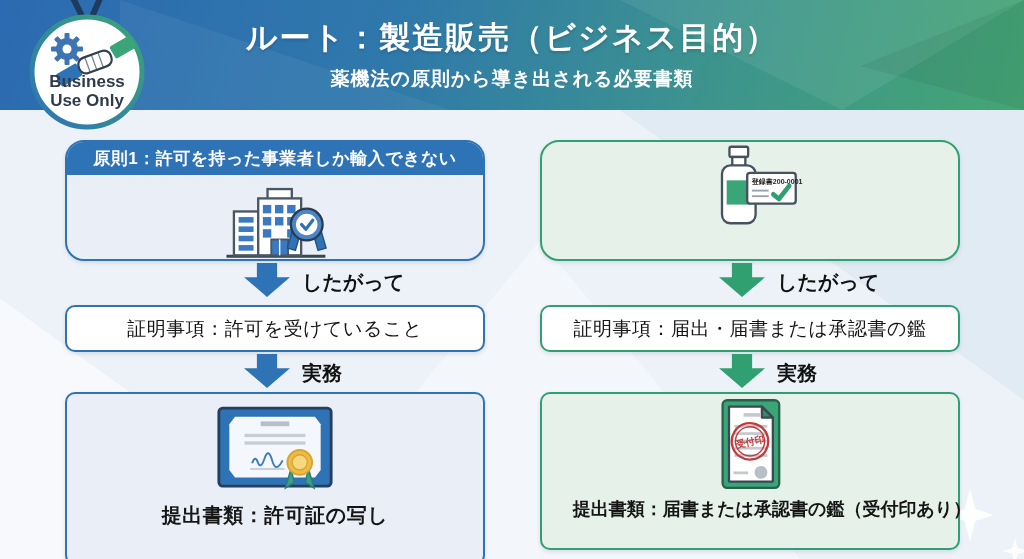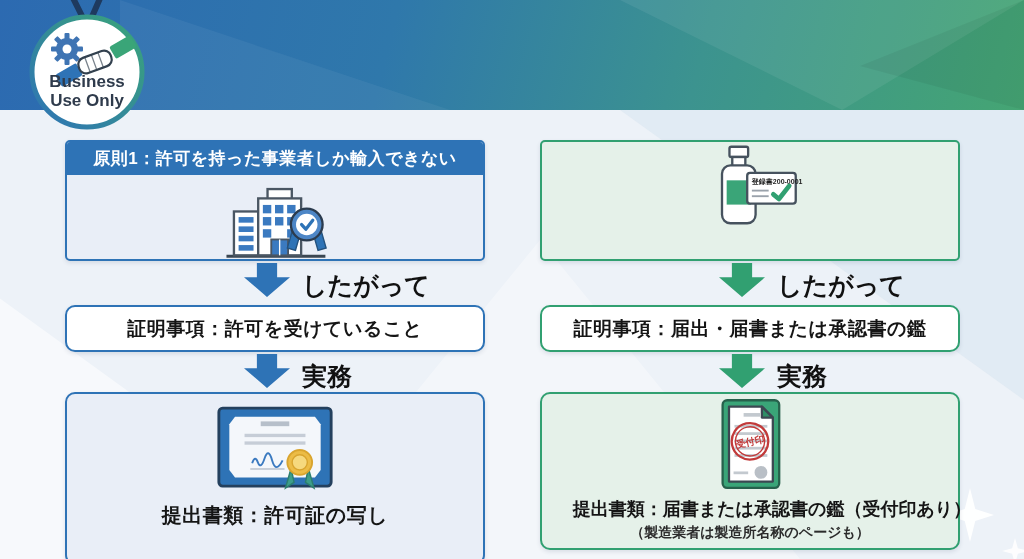--- a/index.html
+++ b/index.html
@@ -81,6 +81,10 @@
     <div class="hfacet" style="left:620px;top:0;width:404px;height:110px;background:rgba(255,255,255,0.07);clip-path:polygon(0 0,100% 0,55% 100%);"></div>
     <div class="hfacet" style="left:120px;top:0;width:330px;height:110px;background:rgba(255,255,255,0.05);clip-path:polygon(0 0,100% 100%,0 100%);"></div>
     <div class="hfacet" style="left:860px;top:0;width:164px;height:110px;background:rgba(0,0,0,0.05);clip-path:polygon(100% 0,100% 100%,0 60%);"></div>
+    <div class="header-text">
+      <div class="title">ルート：製造販売（ビジネス目的）</div>
+      <div class="subtitle">薬機法の原則から導き出される必要書類</div>
+    </div>
   </div>
 
   <svg class="badge" viewBox="0 0 138 134">

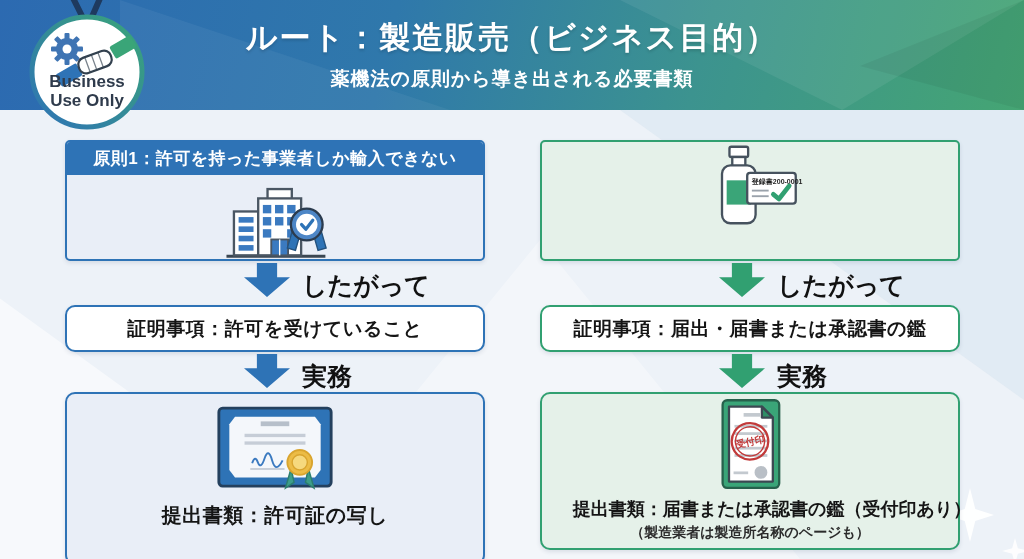--- a/index.html
+++ b/index.html
@@ -26,7 +26,7 @@
   .col-right{left:540px;--ac:#31a071;--acdark:#236e4e;--body:#e5f1e9;}
   .principle-box{
     position:absolute;top:0;left:0;width:100%;height:121px;box-sizing:border-box;
-    border:2.5px solid var(--ac);border-radius:5px;background:var(--body);
+    border:2.5px solid var(--ac);border-radius:19px;background:var(--body);
     overflow:hidden;box-shadow:0 2px 4px rgba(40,60,90,0.12);
   }
   .principle-head{

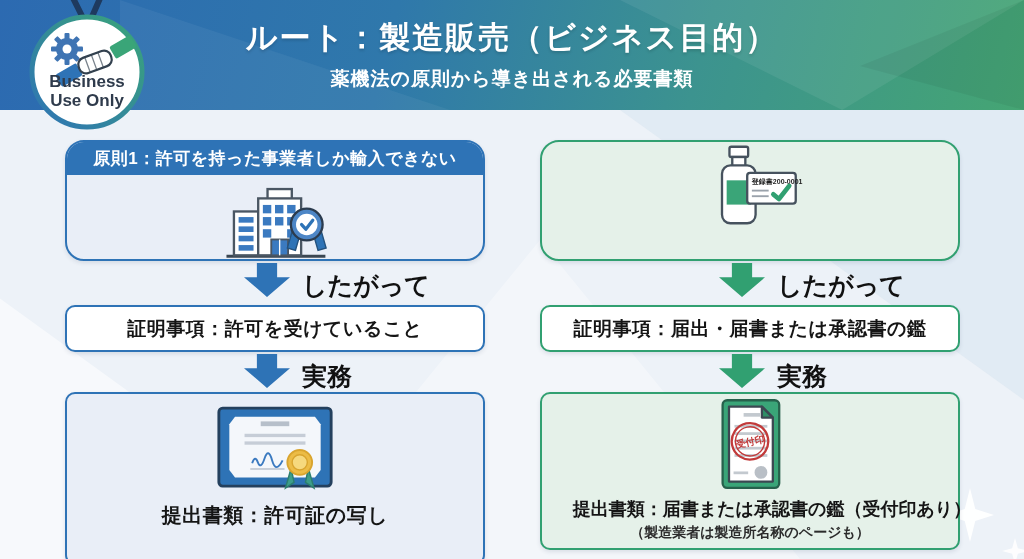--- a/index.html
+++ b/index.html
@@ -39,7 +39,7 @@
     clip-path:polygon(28% 0,72% 0,72% 42%,100% 42%,50% 100%,0 42%,28% 42%);
   }
   .arrow1{top:123px;}  .arrow2{top:214px;}
-  .flow-label{position:absolute;left:237px;font-size:25px;font-weight:bold;color:#111;white-space:nowrap;}
+  .flow-label{position:absolute;left:237px;font-size:20px;font-weight:bold;color:#111;white-space:nowrap;}
   .label1{top:129px;}  .label2{top:220px;text-align:right;}
   .statement-box{
     position:absolute;top:165px;left:0;width:100%;height:47px;box-sizing:border-box;

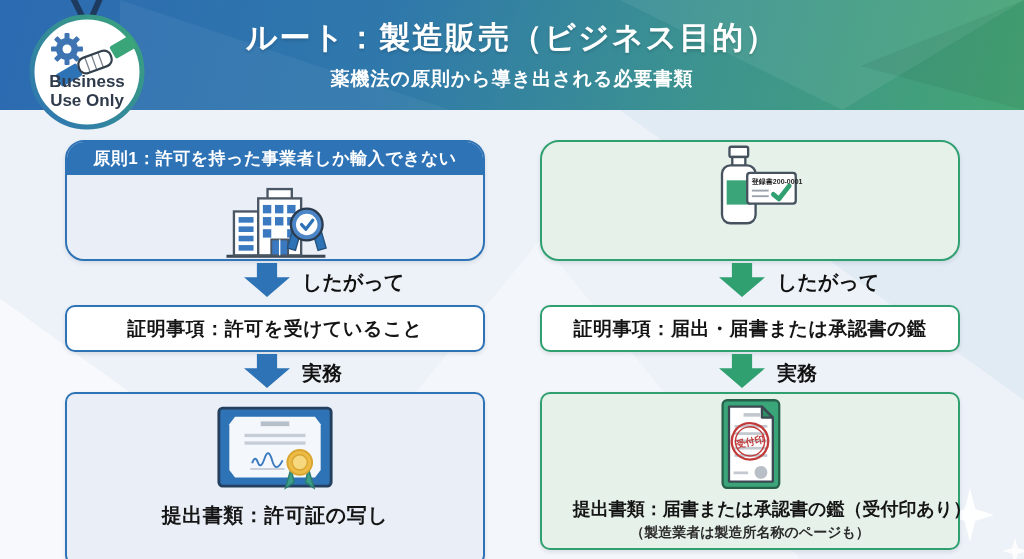--- a/index.html
+++ b/index.html
@@ -45,7 +45,7 @@
     position:absolute;top:165px;left:0;width:100%;height:47px;box-sizing:border-box;
     background:#ffffff;border:2.5px solid var(--ac);border-radius:10px;
     display:flex;align-items:center;justify-content:center;
-    font-size:19px;font-weight:bold;color:#151515;letter-spacing:0.5px;
+    font-size:19px;font-weight:normal;color:#151515;letter-spacing:0.5px;
     box-shadow:0 2px 4px rgba(40,60,90,0.12);
   }
   .result-box{

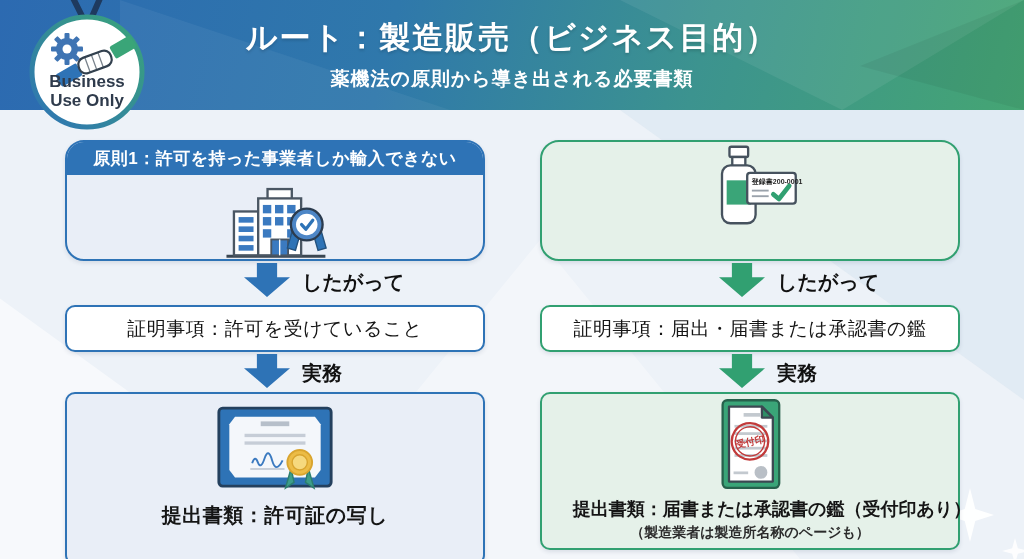--- a/index.html
+++ b/index.html
@@ -236,7 +236,6 @@
         <circle cx="58" cy="81" r="7" fill="#b9bfc6"></circle>
       </svg>
       <div class="result-text">提出書類：届書または承認書の鑑（受付印あり）</div>
-      <div class="result-note">（製造業者は製造所名称のページも）</div>
     </div>
   </div>
 

